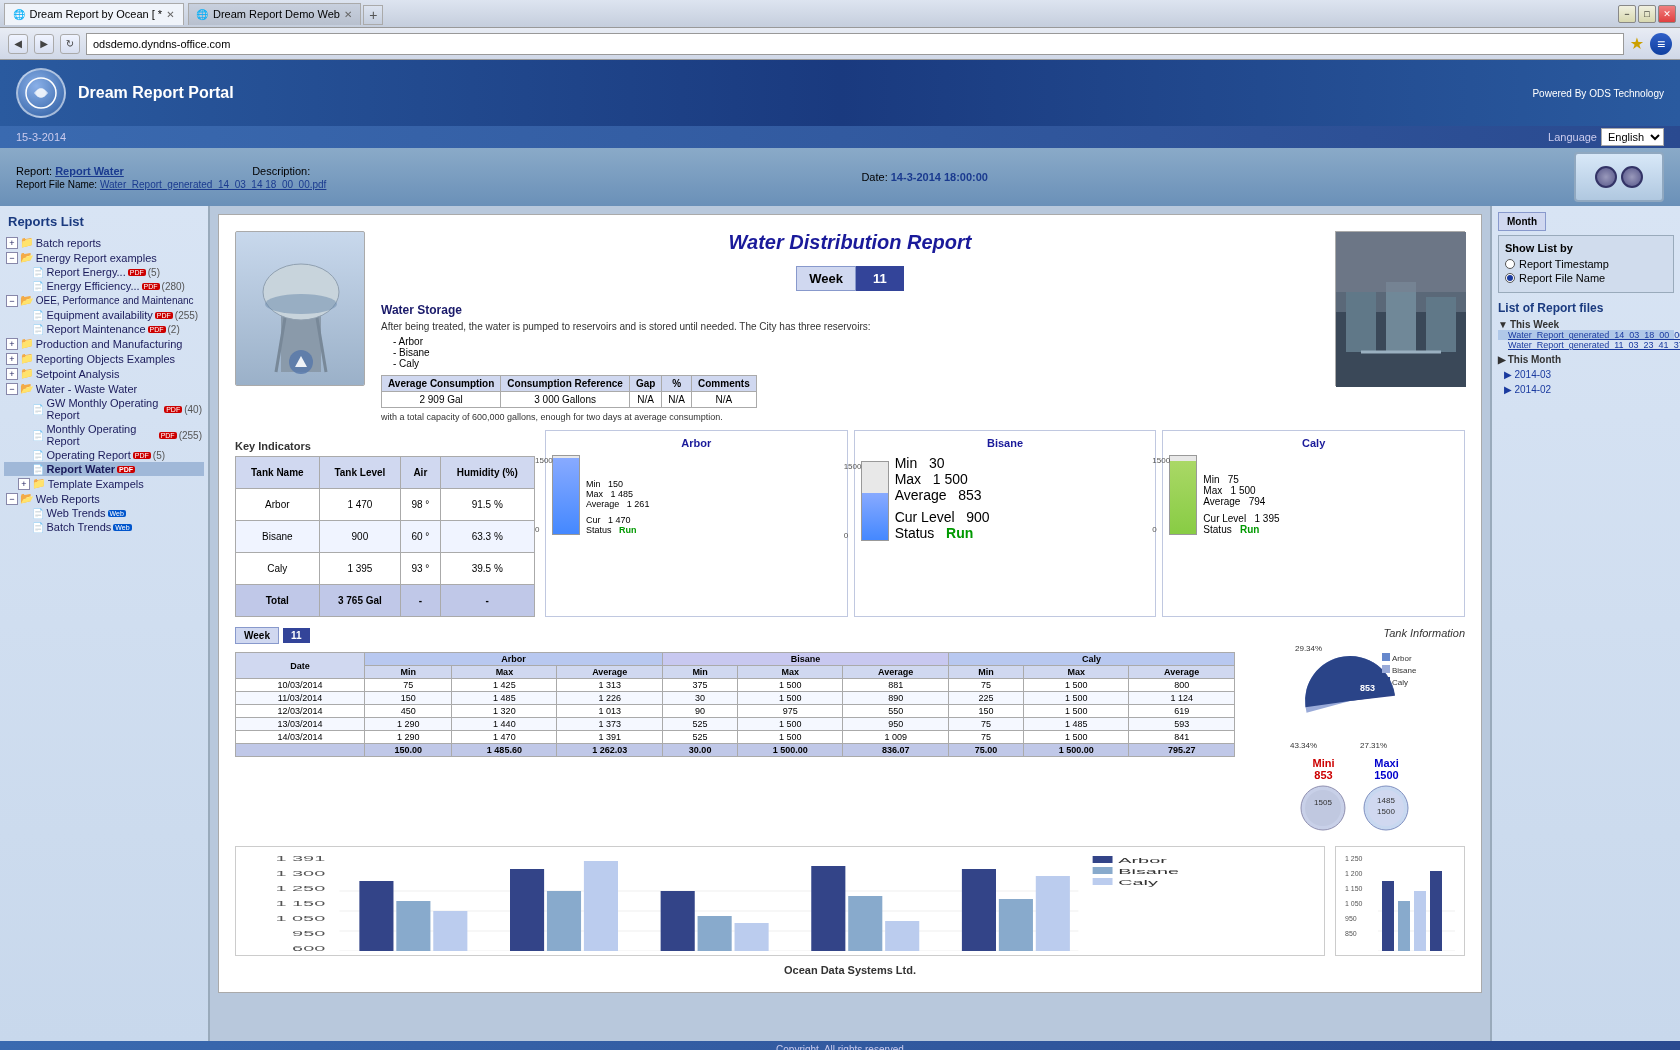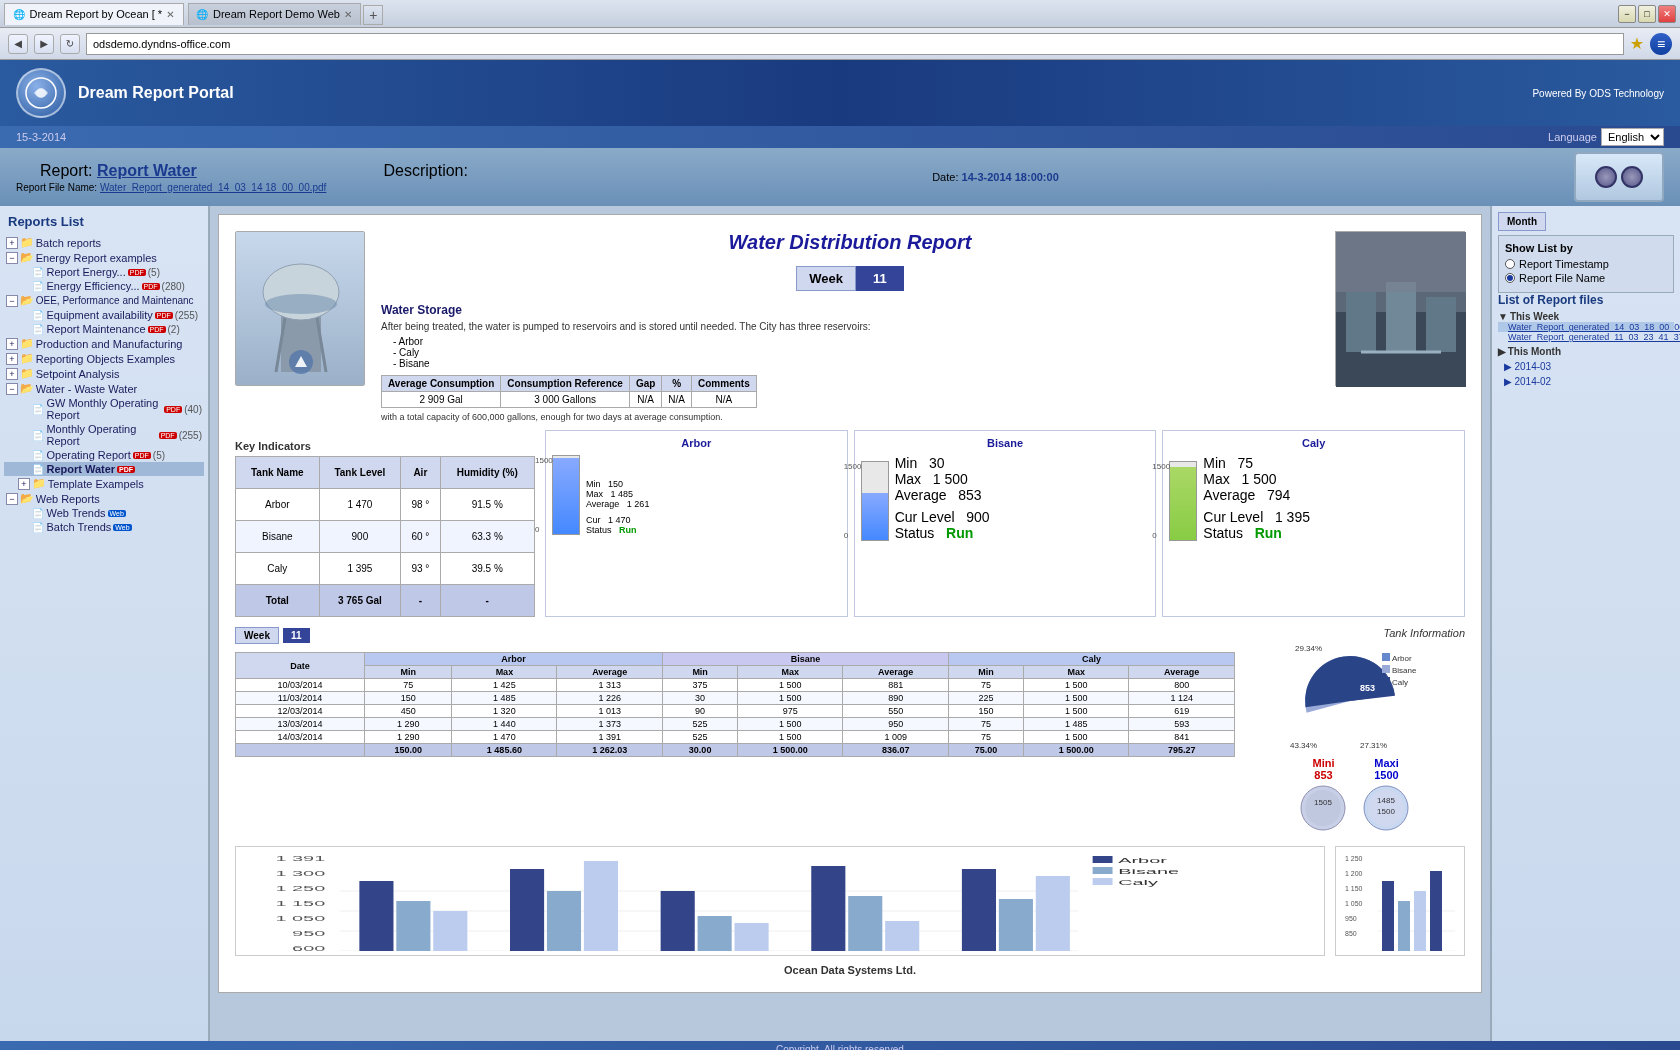--- a/index.html
+++ b/index.html
@@ -417,7 +417,7 @@
 
 <div style="background:linear-gradient(to bottom,#8aaac8,#6a90b8);padding:4px 16px;display:flex;gap:0;align-items:center;justify-content:space-between;">
   <div style="display:flex;flex-direction:column;gap:2px;">
-    <div style="font-size:16px;margin-left:24px;">
+    <div style="font-size:11px;">
       <span>Report:</span>
       <span class="report-link">Report Water</span>
       &nbsp;&nbsp;&nbsp;&nbsp;&nbsp;&nbsp;&nbsp;&nbsp;&nbsp;&nbsp;&nbsp;&nbsp;&nbsp;&nbsp;&nbsp;&nbsp;&nbsp;&nbsp;&nbsp;&nbsp;&nbsp;&nbsp;&nbsp;&nbsp;&nbsp;&nbsp;&nbsp;&nbsp;&nbsp;&nbsp;&nbsp;&nbsp;&nbsp;&nbsp;&nbsp;&nbsp;&nbsp;&nbsp;&nbsp;&nbsp;

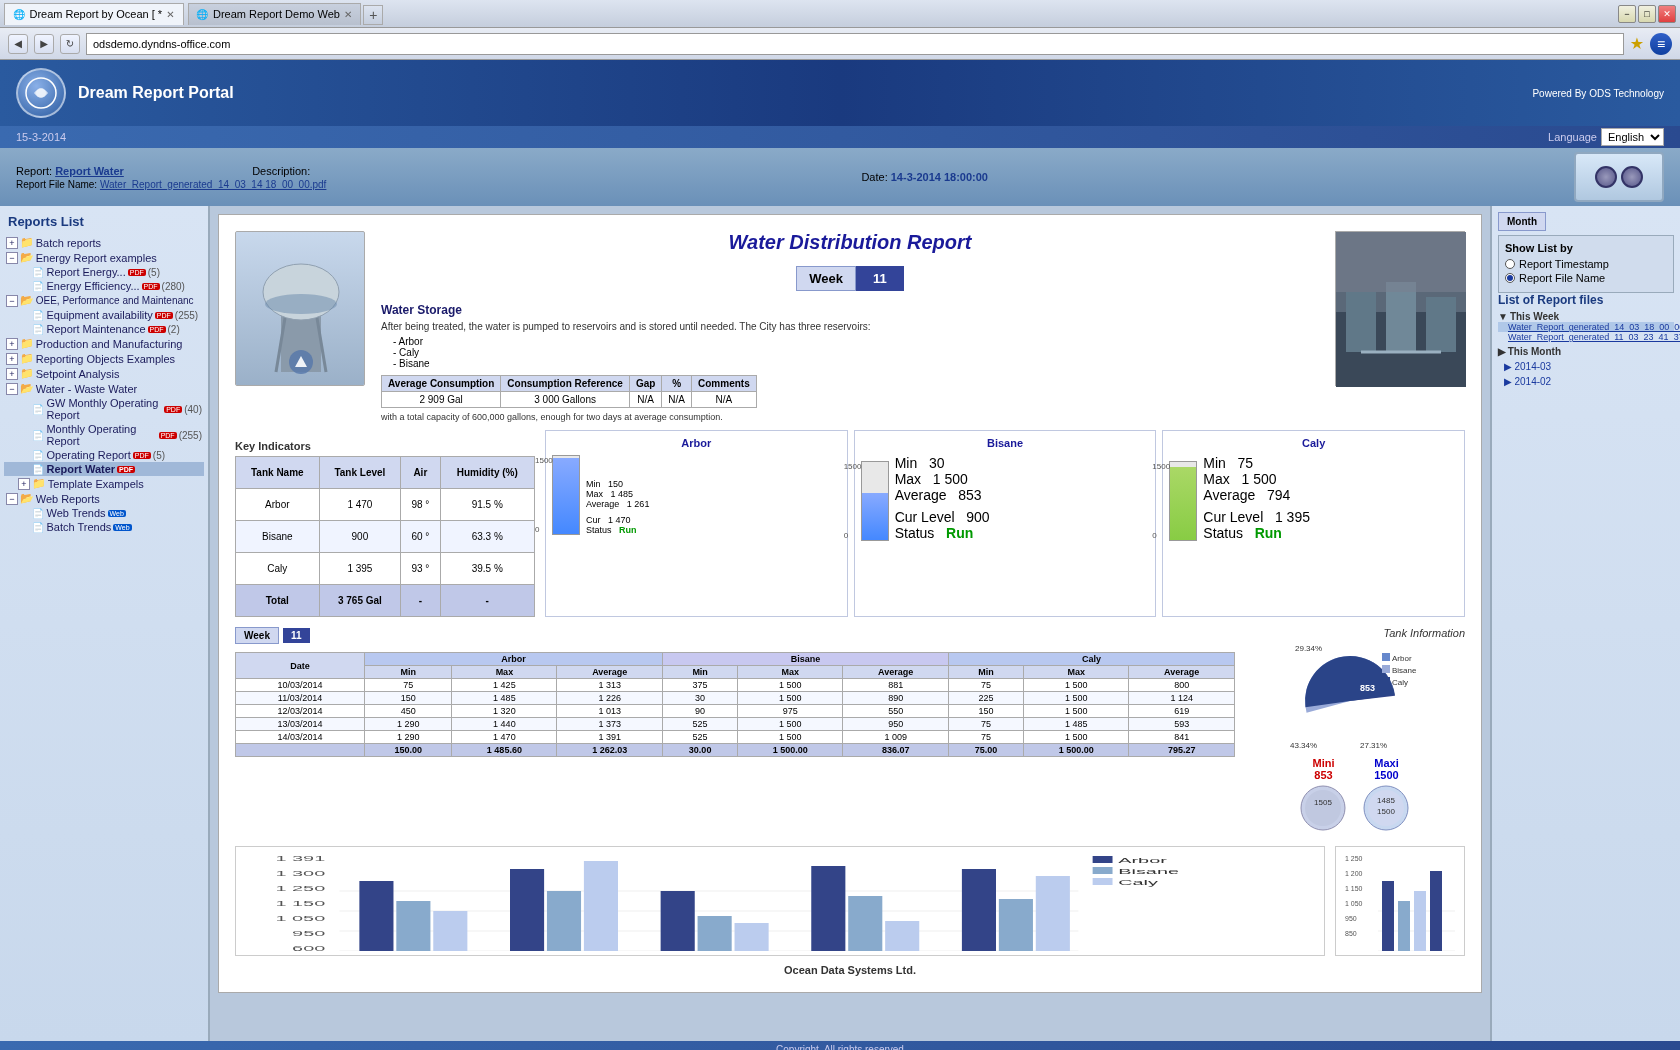--- a/index.html
+++ b/index.html
@@ -314,6 +314,7 @@
       background: #d0dced;
       border: 1px solid #9ab;
       padding: 6px;
+      margin-bottom: 8px;
       font-size: 11px;
     }
     .show-list-title { font-weight: bold; margin-bottom: 4px; }

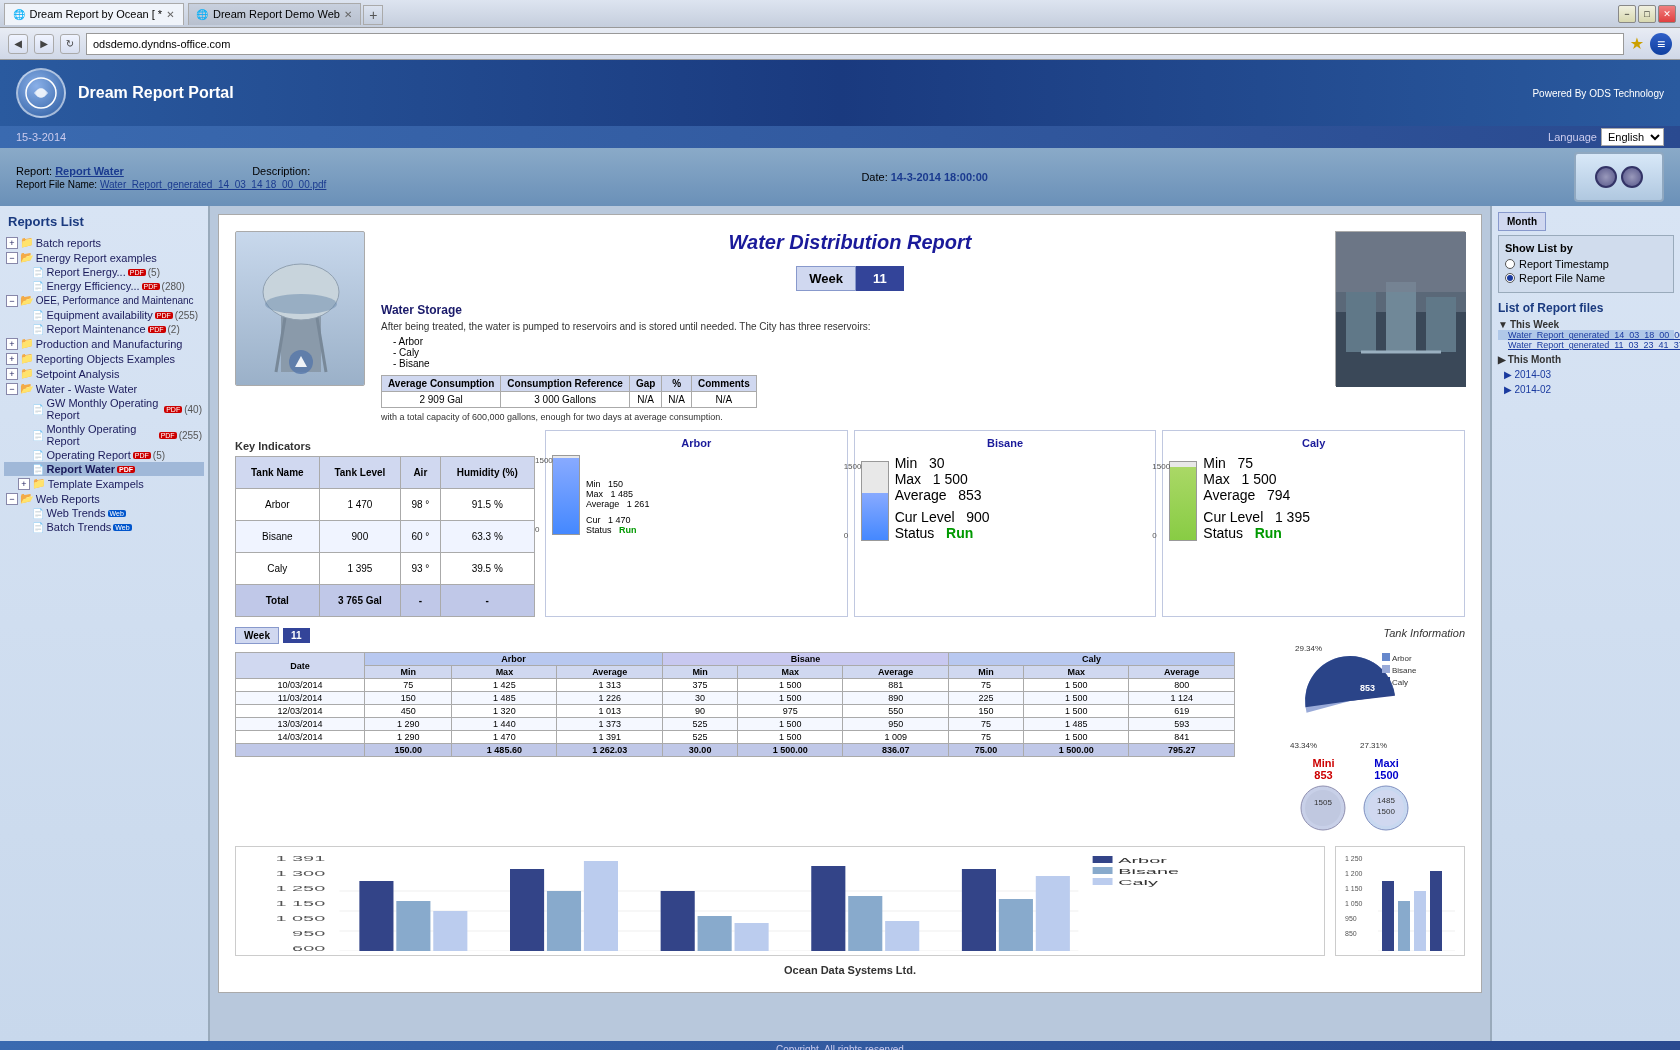--- a/index.html
+++ b/index.html
@@ -611,8 +611,8 @@
             </div>
             <div class="reservoirs">
               <div>- Arbor</div>
+              <div>- Bisane</div>
               <div>- Caly</div>
-              <div>- Bisane</div>
             </div>
           </div>
 

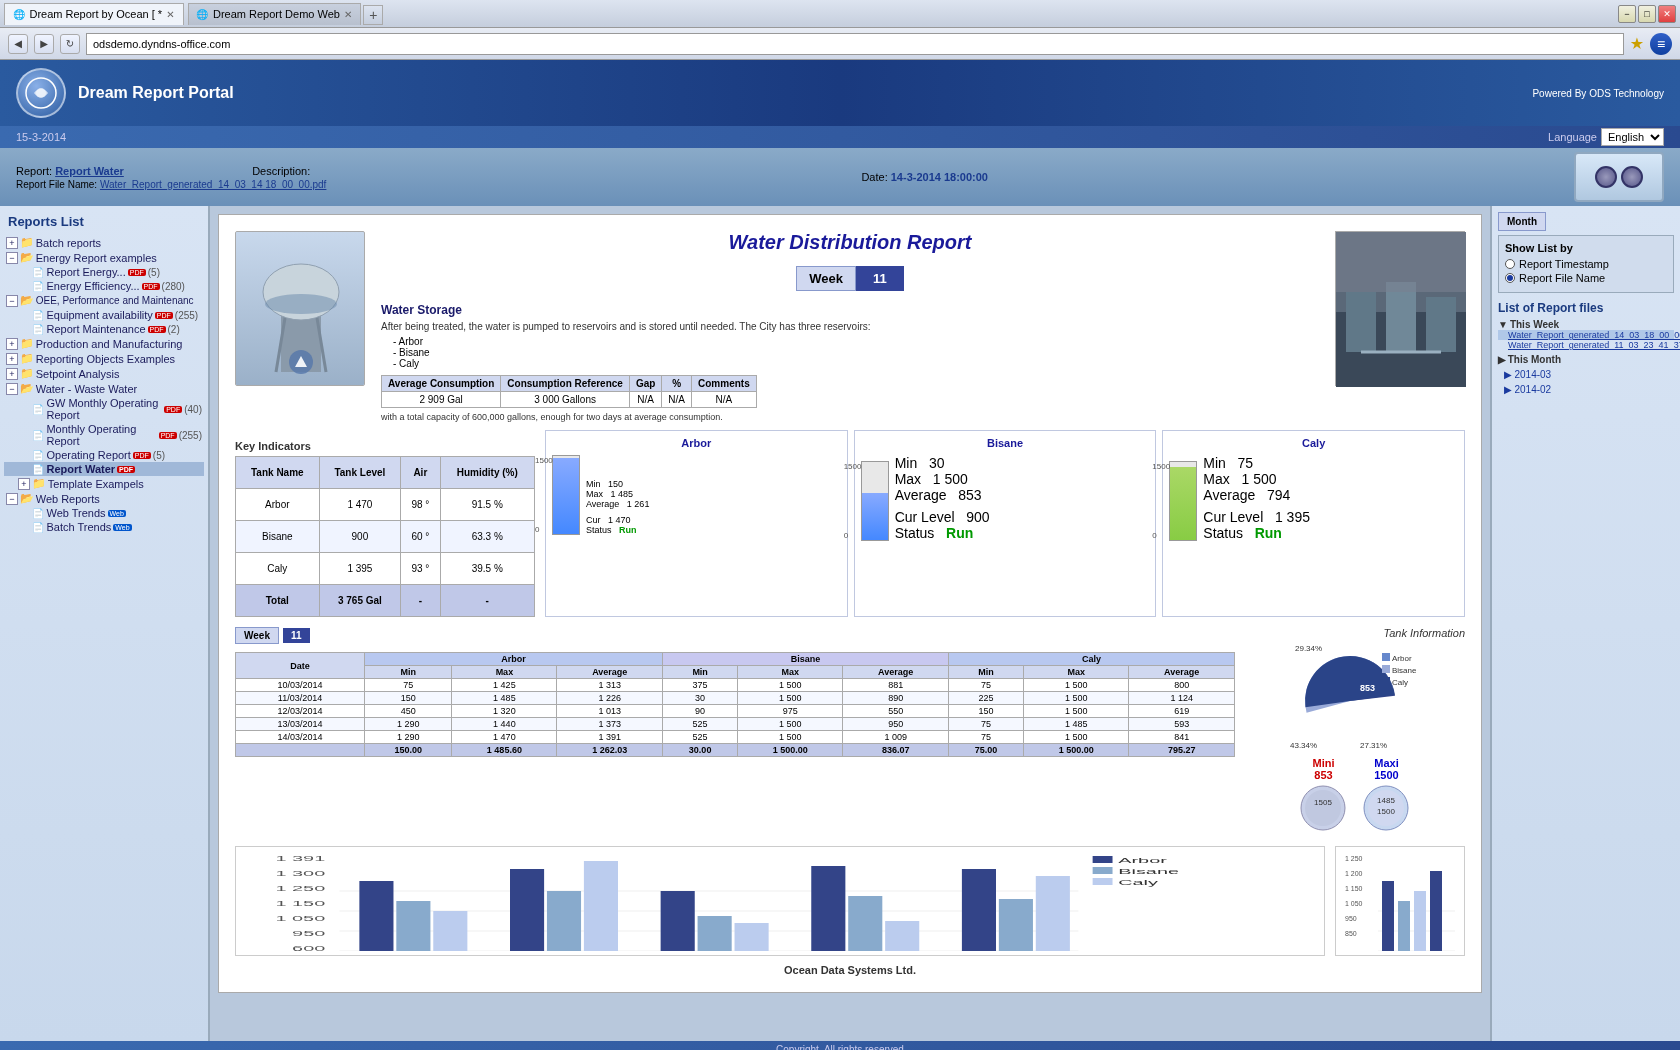--- a/index.html
+++ b/index.html
@@ -753,7 +753,7 @@
                   <span style="margin-top:auto;">0</span>
                 </div>
               </div>
-              <div style="font-size:14px;">
+              <div style="font-size:10px;">
                 <div>Min &nbsp; 75</div>
                 <div>Max &nbsp; 1 500</div>
                 <div>Average &nbsp; 794</div>

